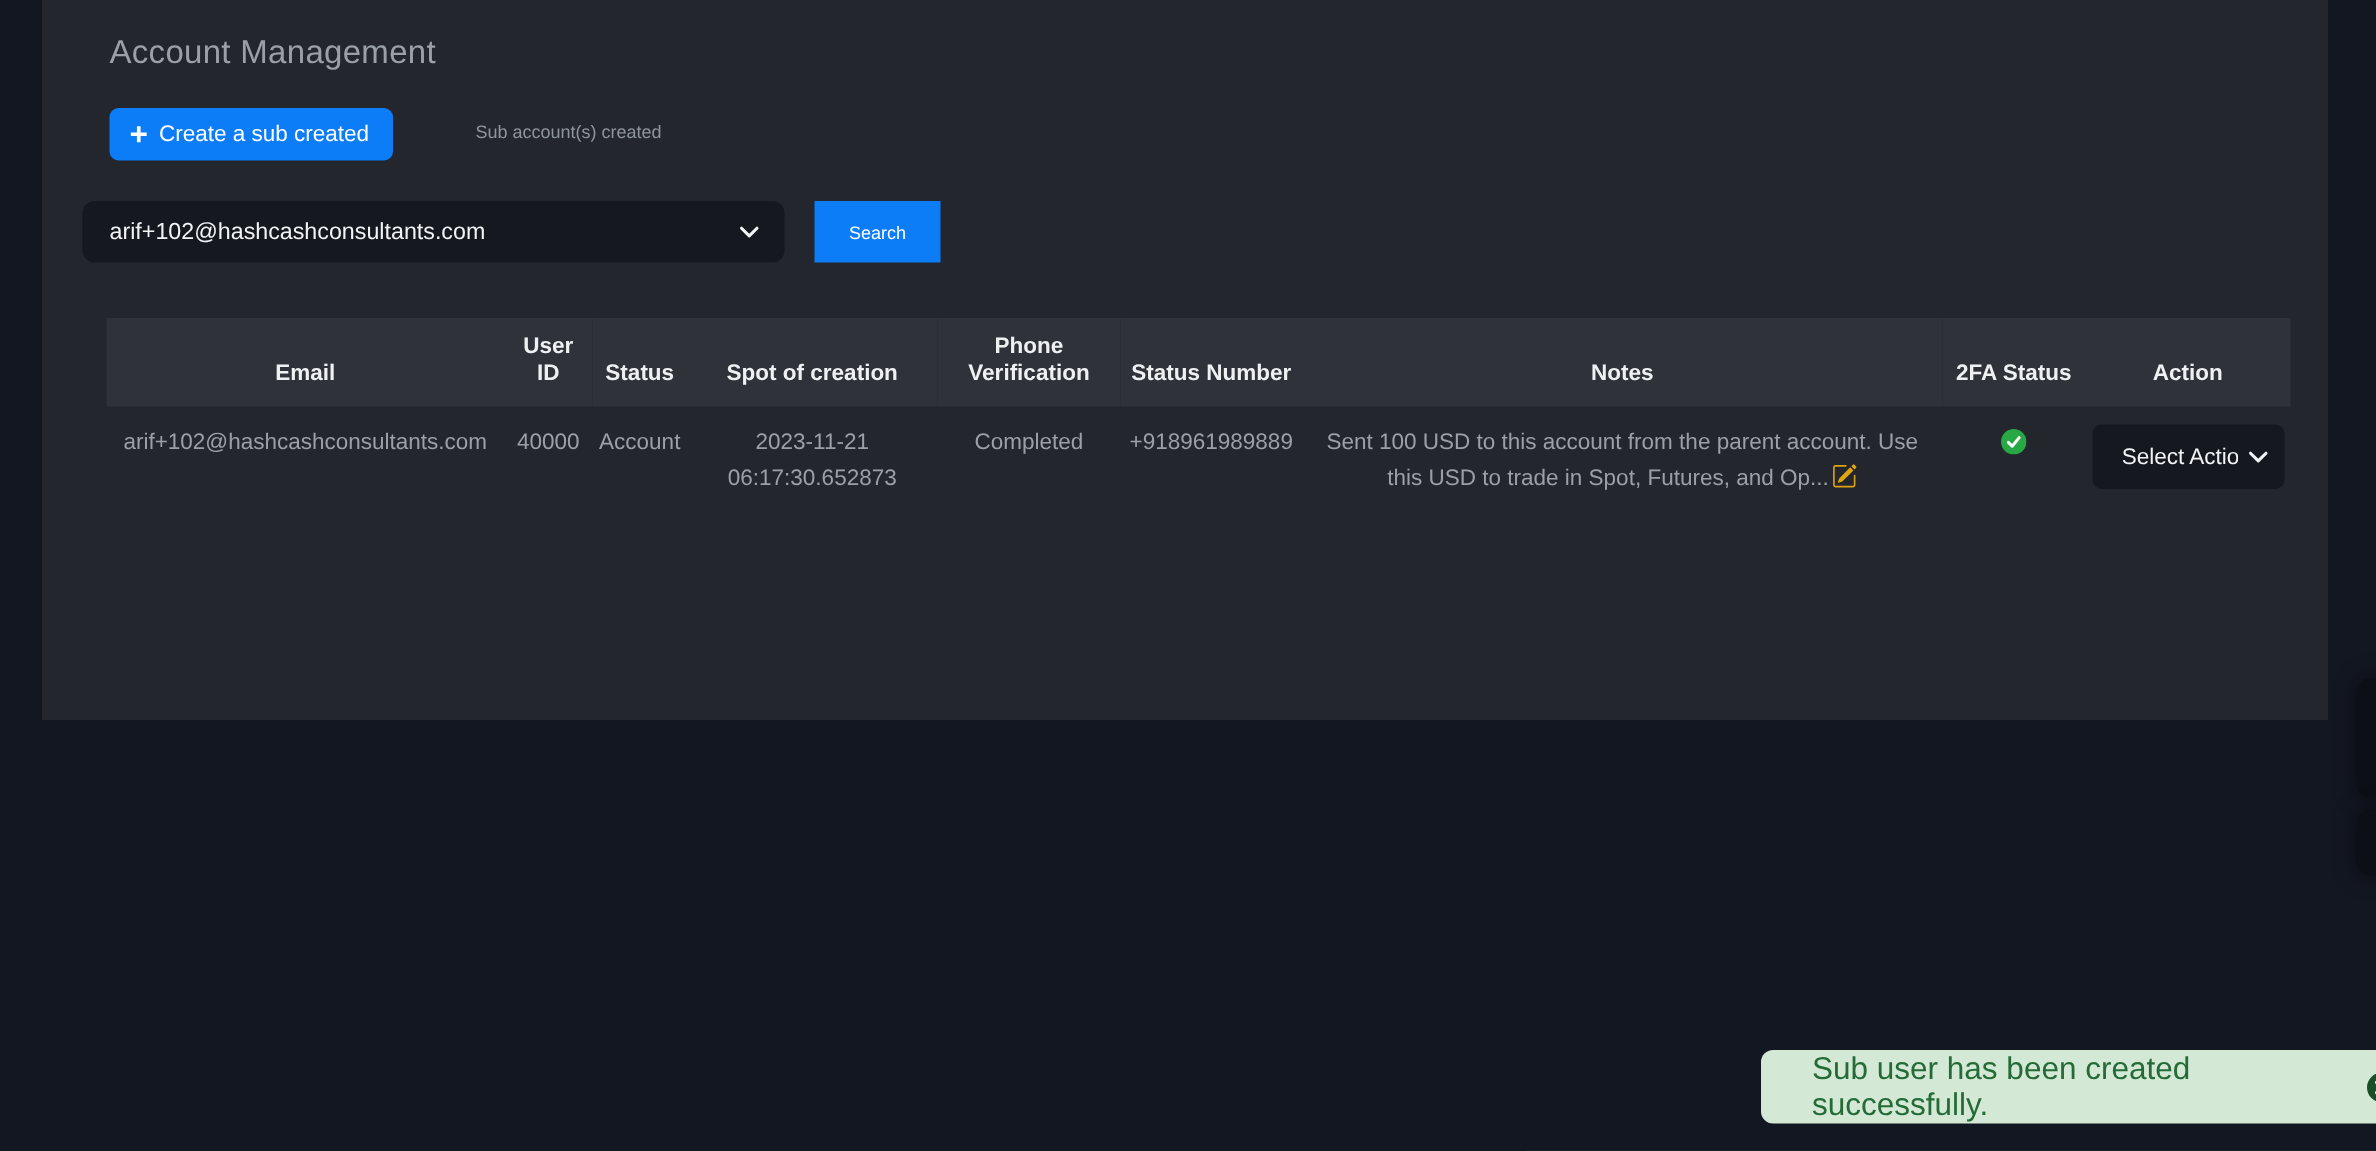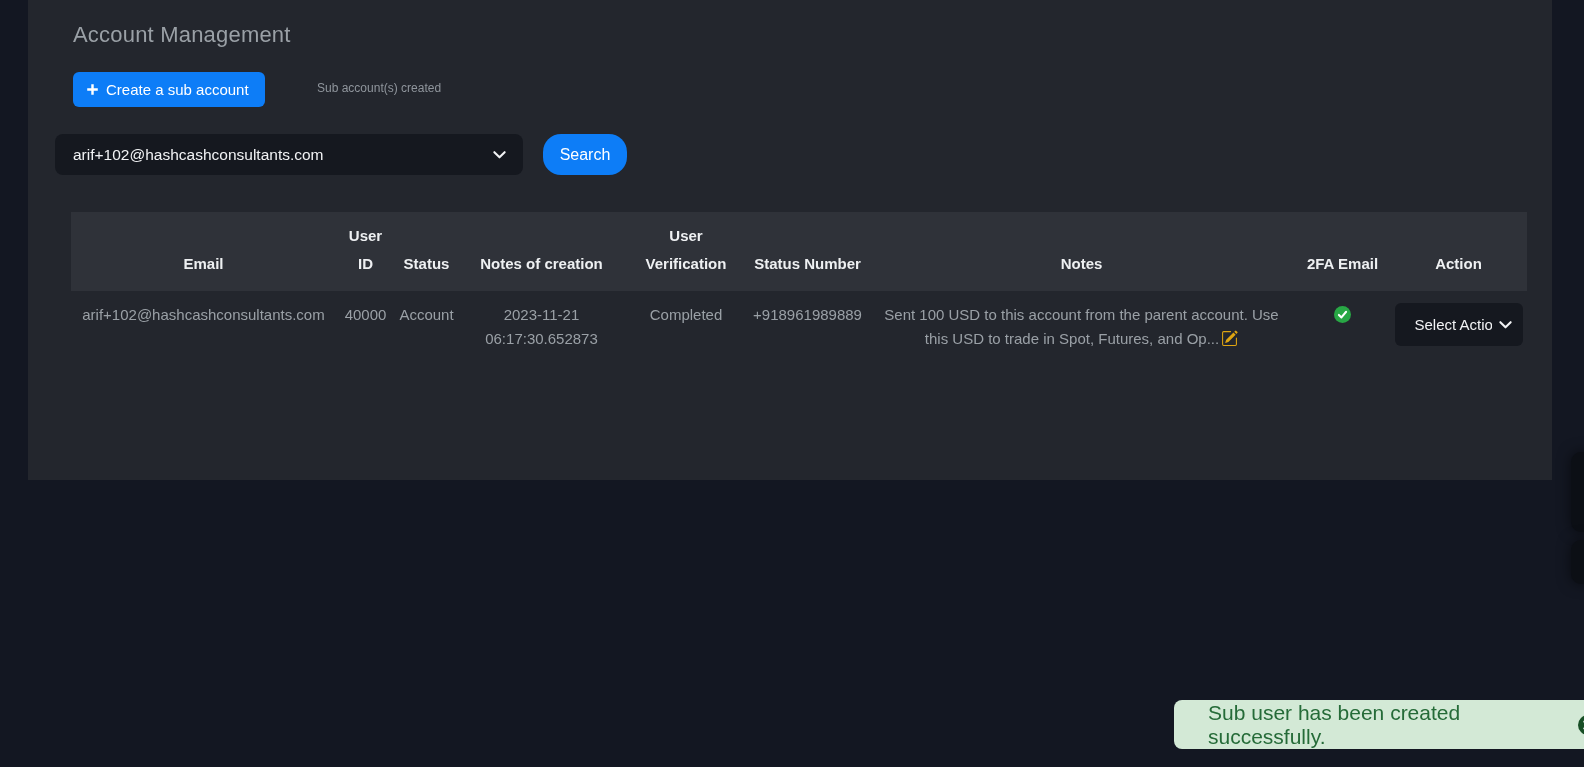--- a/index.html
+++ b/index.html
@@ -93,7 +93,7 @@
     <svg class="plus-ic" viewBox="0 0 16 16">
       <path d="M6.5 1.5h3v5h5v3h-5v5h-3v-5h-5v-3h5z" fill="#ffffff"></path>
     </svg>
-    <span>Create a sub account</span>
+    <span>Create a sub created</span>
   </button>
 
   <div class="subtitle">Sub account(s) created</div>

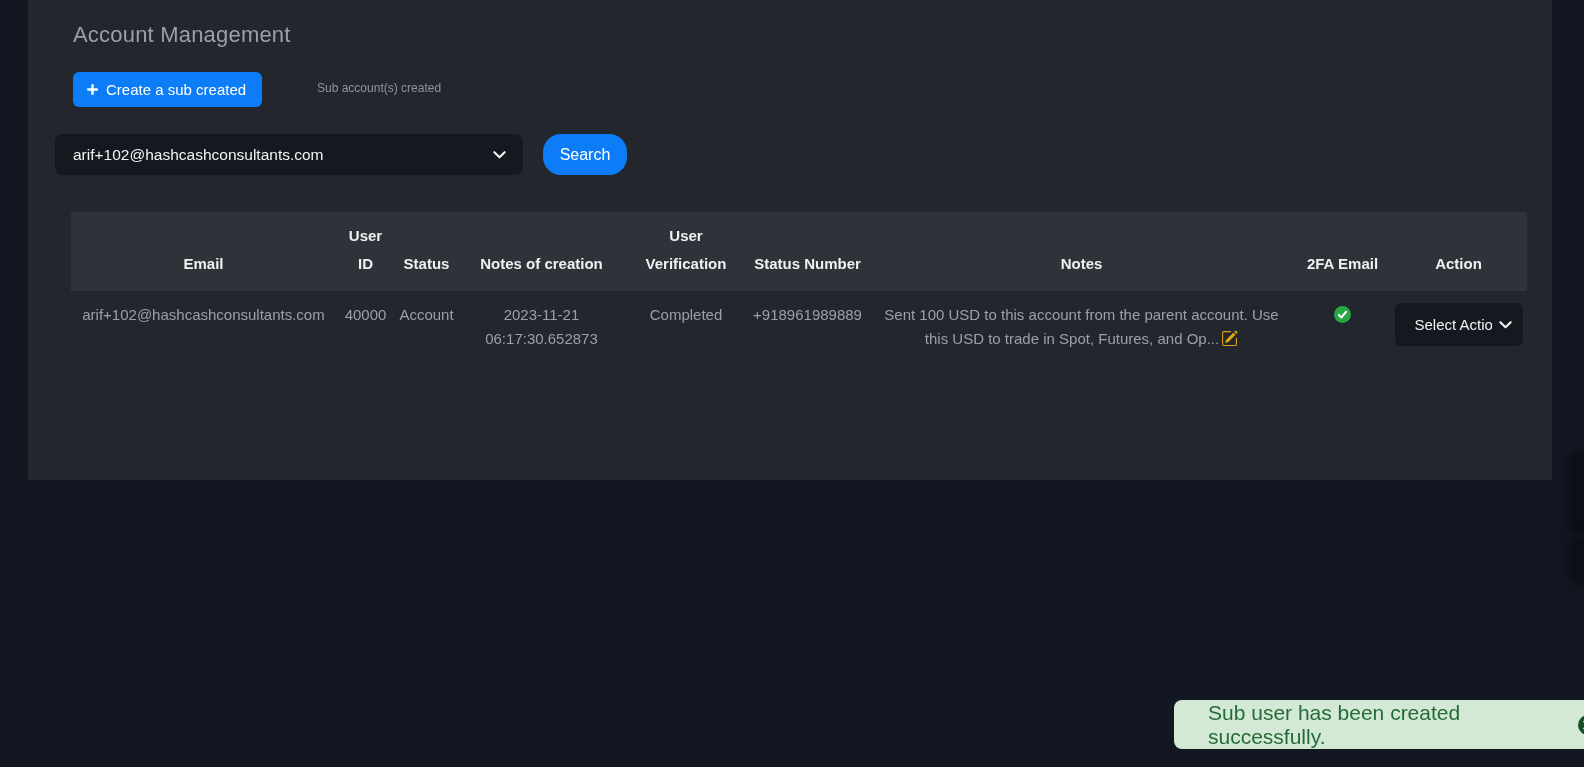--- a/index.html
+++ b/index.html
@@ -40,8 +40,8 @@
   .chev { width:15px; height:15px; flex:0 0 auto; display:block; }
   .search-btn {
     position:absolute; left:515px; top:134px; width:84px; height:41px;
-    background:#0d7df7; border:none; border-radius:18px; cursor:pointer;
-    color:#ffffff; font-size:16px; font-weight:500;
+    background:#0d7df7; border:none; border-radius:0; cursor:pointer;
+    color:#ffffff; font-size:12px; font-weight:500;
     font-family:"Liberation Sans", sans-serif;
   }
   table.accounts {

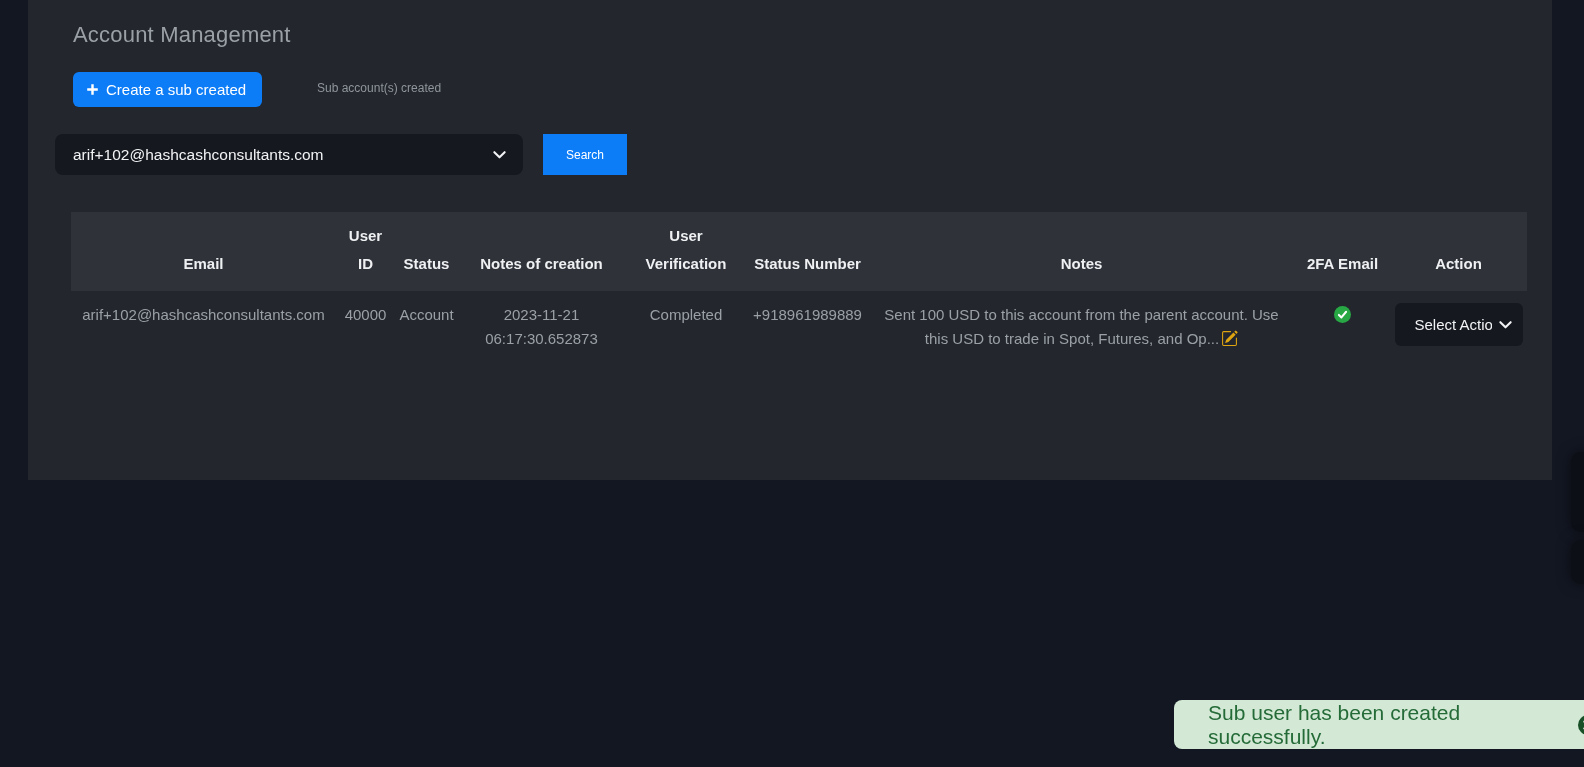--- a/index.html
+++ b/index.html
@@ -50,7 +50,7 @@
   }
   table.accounts th {
     background:#2f3239; color:#eef0f2; font-size:15px; font-weight:700;
-    text-align:center; vertical-align:bottom; line-height:28px;
+    text-align:center; vertical-align:bottom; line-height:18px;
     padding:10px 6px 13px 6px;
   }
   table.accounts td {

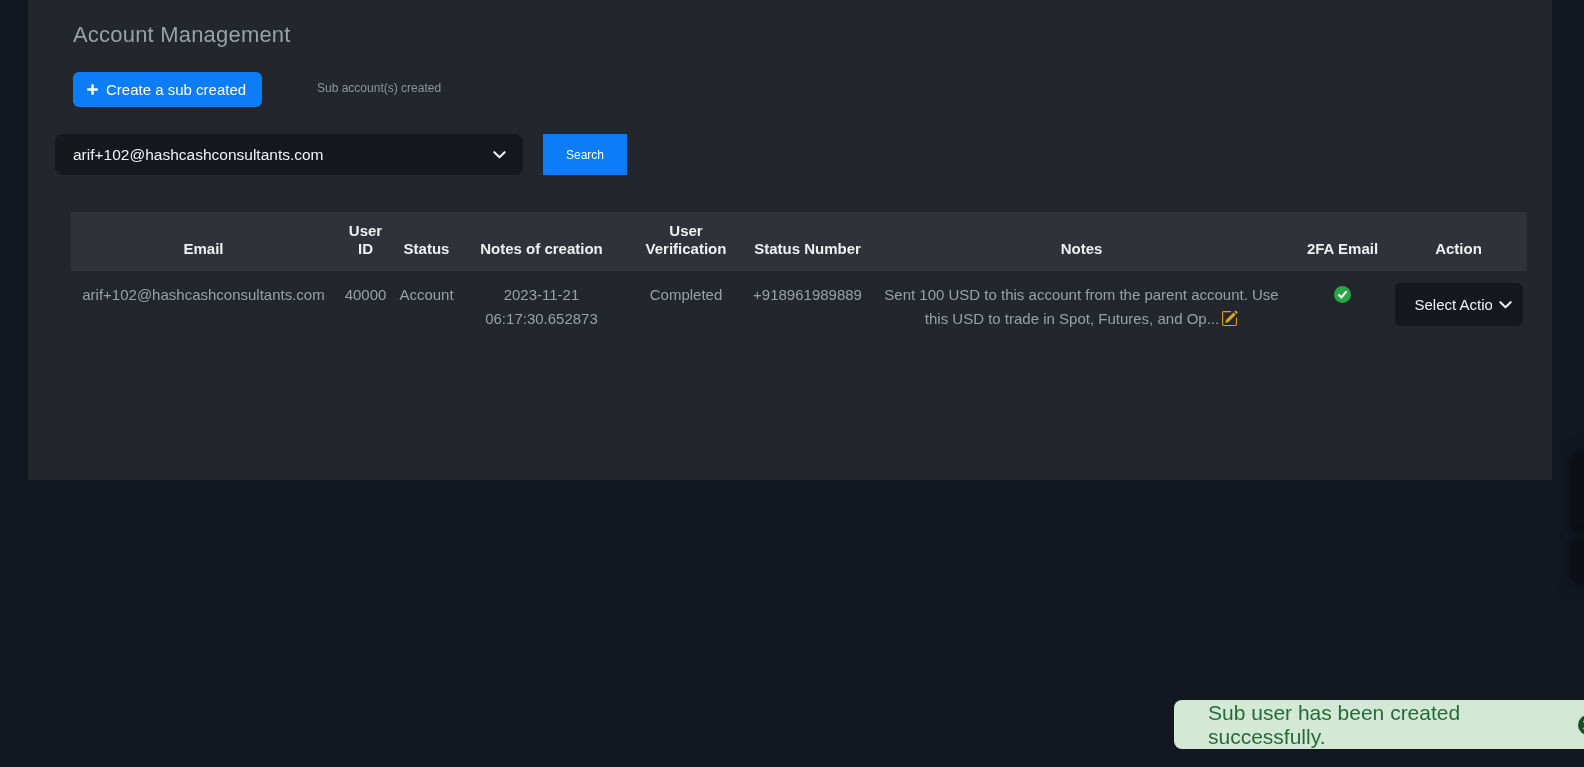--- a/index.html
+++ b/index.html
@@ -125,7 +125,7 @@
         <th>User ID</th>
         <th>Status</th>
         <th>Notes of creation</th>
-        <th>User Verification</th>
+        <th>Phone Verification</th>
         <th>Status Number</th>
         <th>Notes</th>
         <th>2FA Email</th>

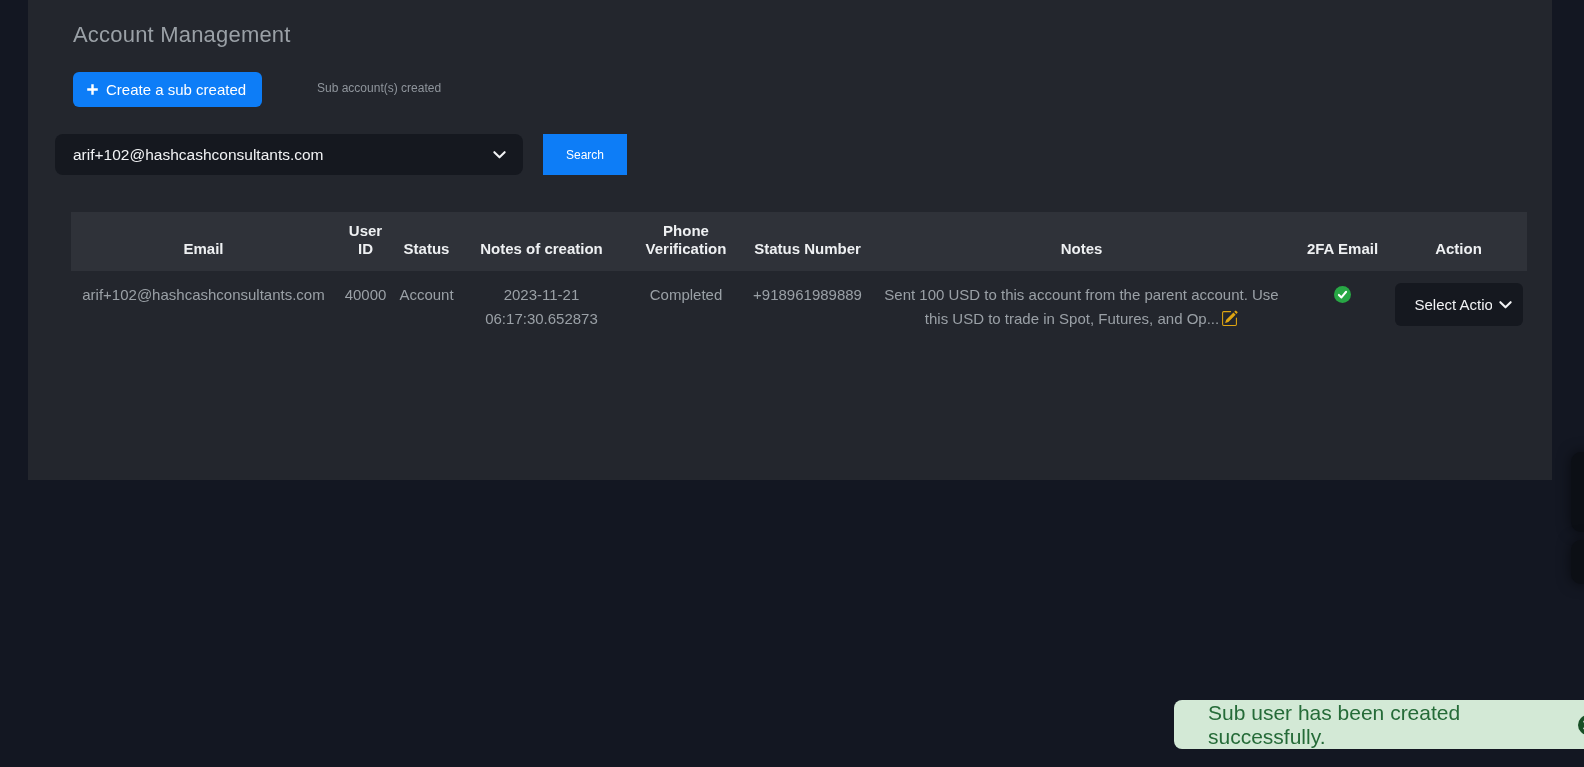--- a/index.html
+++ b/index.html
@@ -124,7 +124,7 @@
         <th>Email</th>
         <th>User ID</th>
         <th>Status</th>
-        <th>Notes of creation</th>
+        <th>Spot of creation</th>
         <th>Phone Verification</th>
         <th>Status Number</th>
         <th>Notes</th>

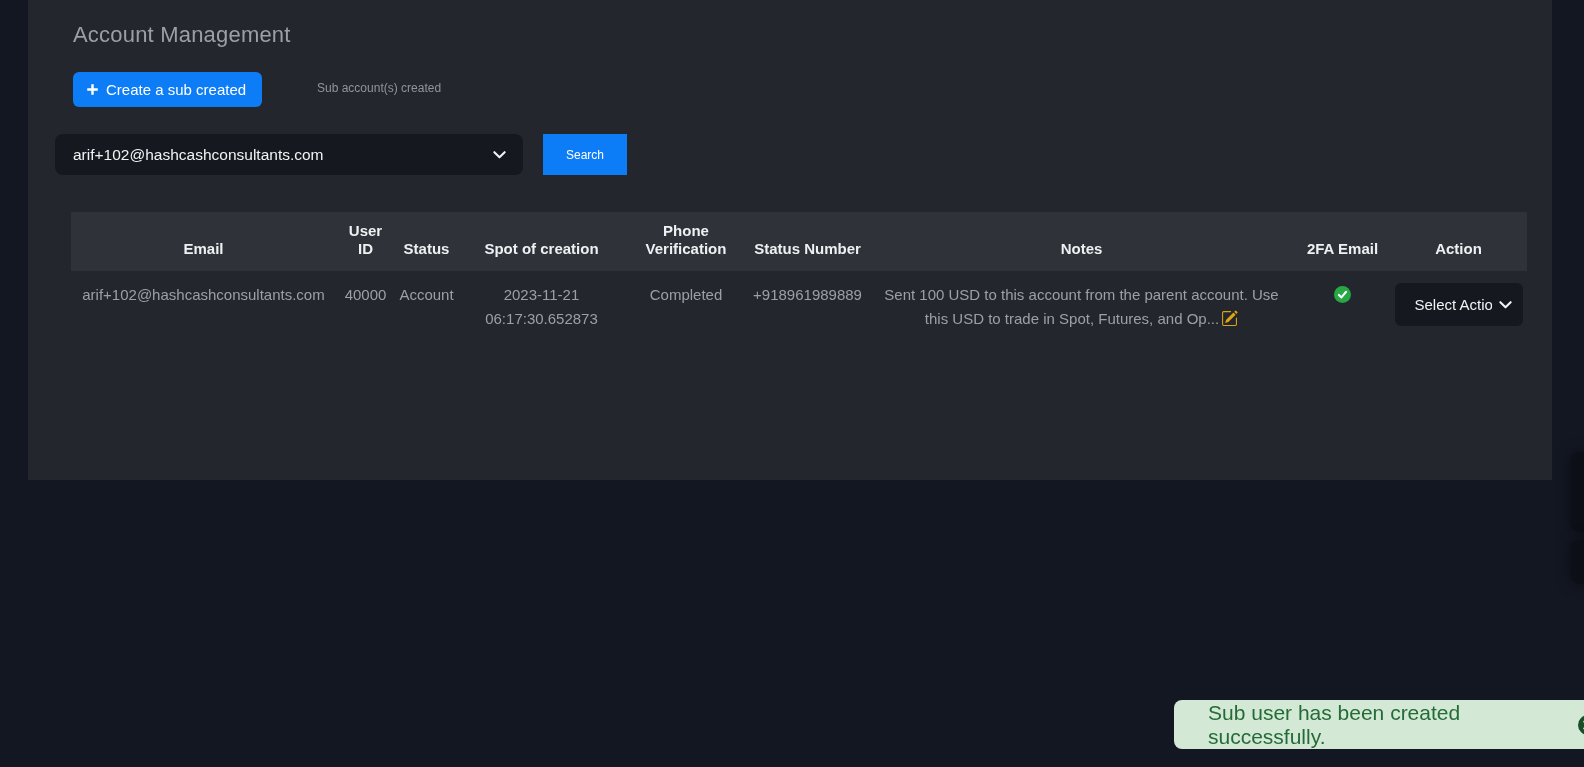--- a/index.html
+++ b/index.html
@@ -128,7 +128,7 @@
         <th>Phone Verification</th>
         <th>Status Number</th>
         <th>Notes</th>
-        <th>2FA Email</th>
+        <th>2FA Status</th>
         <th>Action</th>
       </tr>
     </thead>

